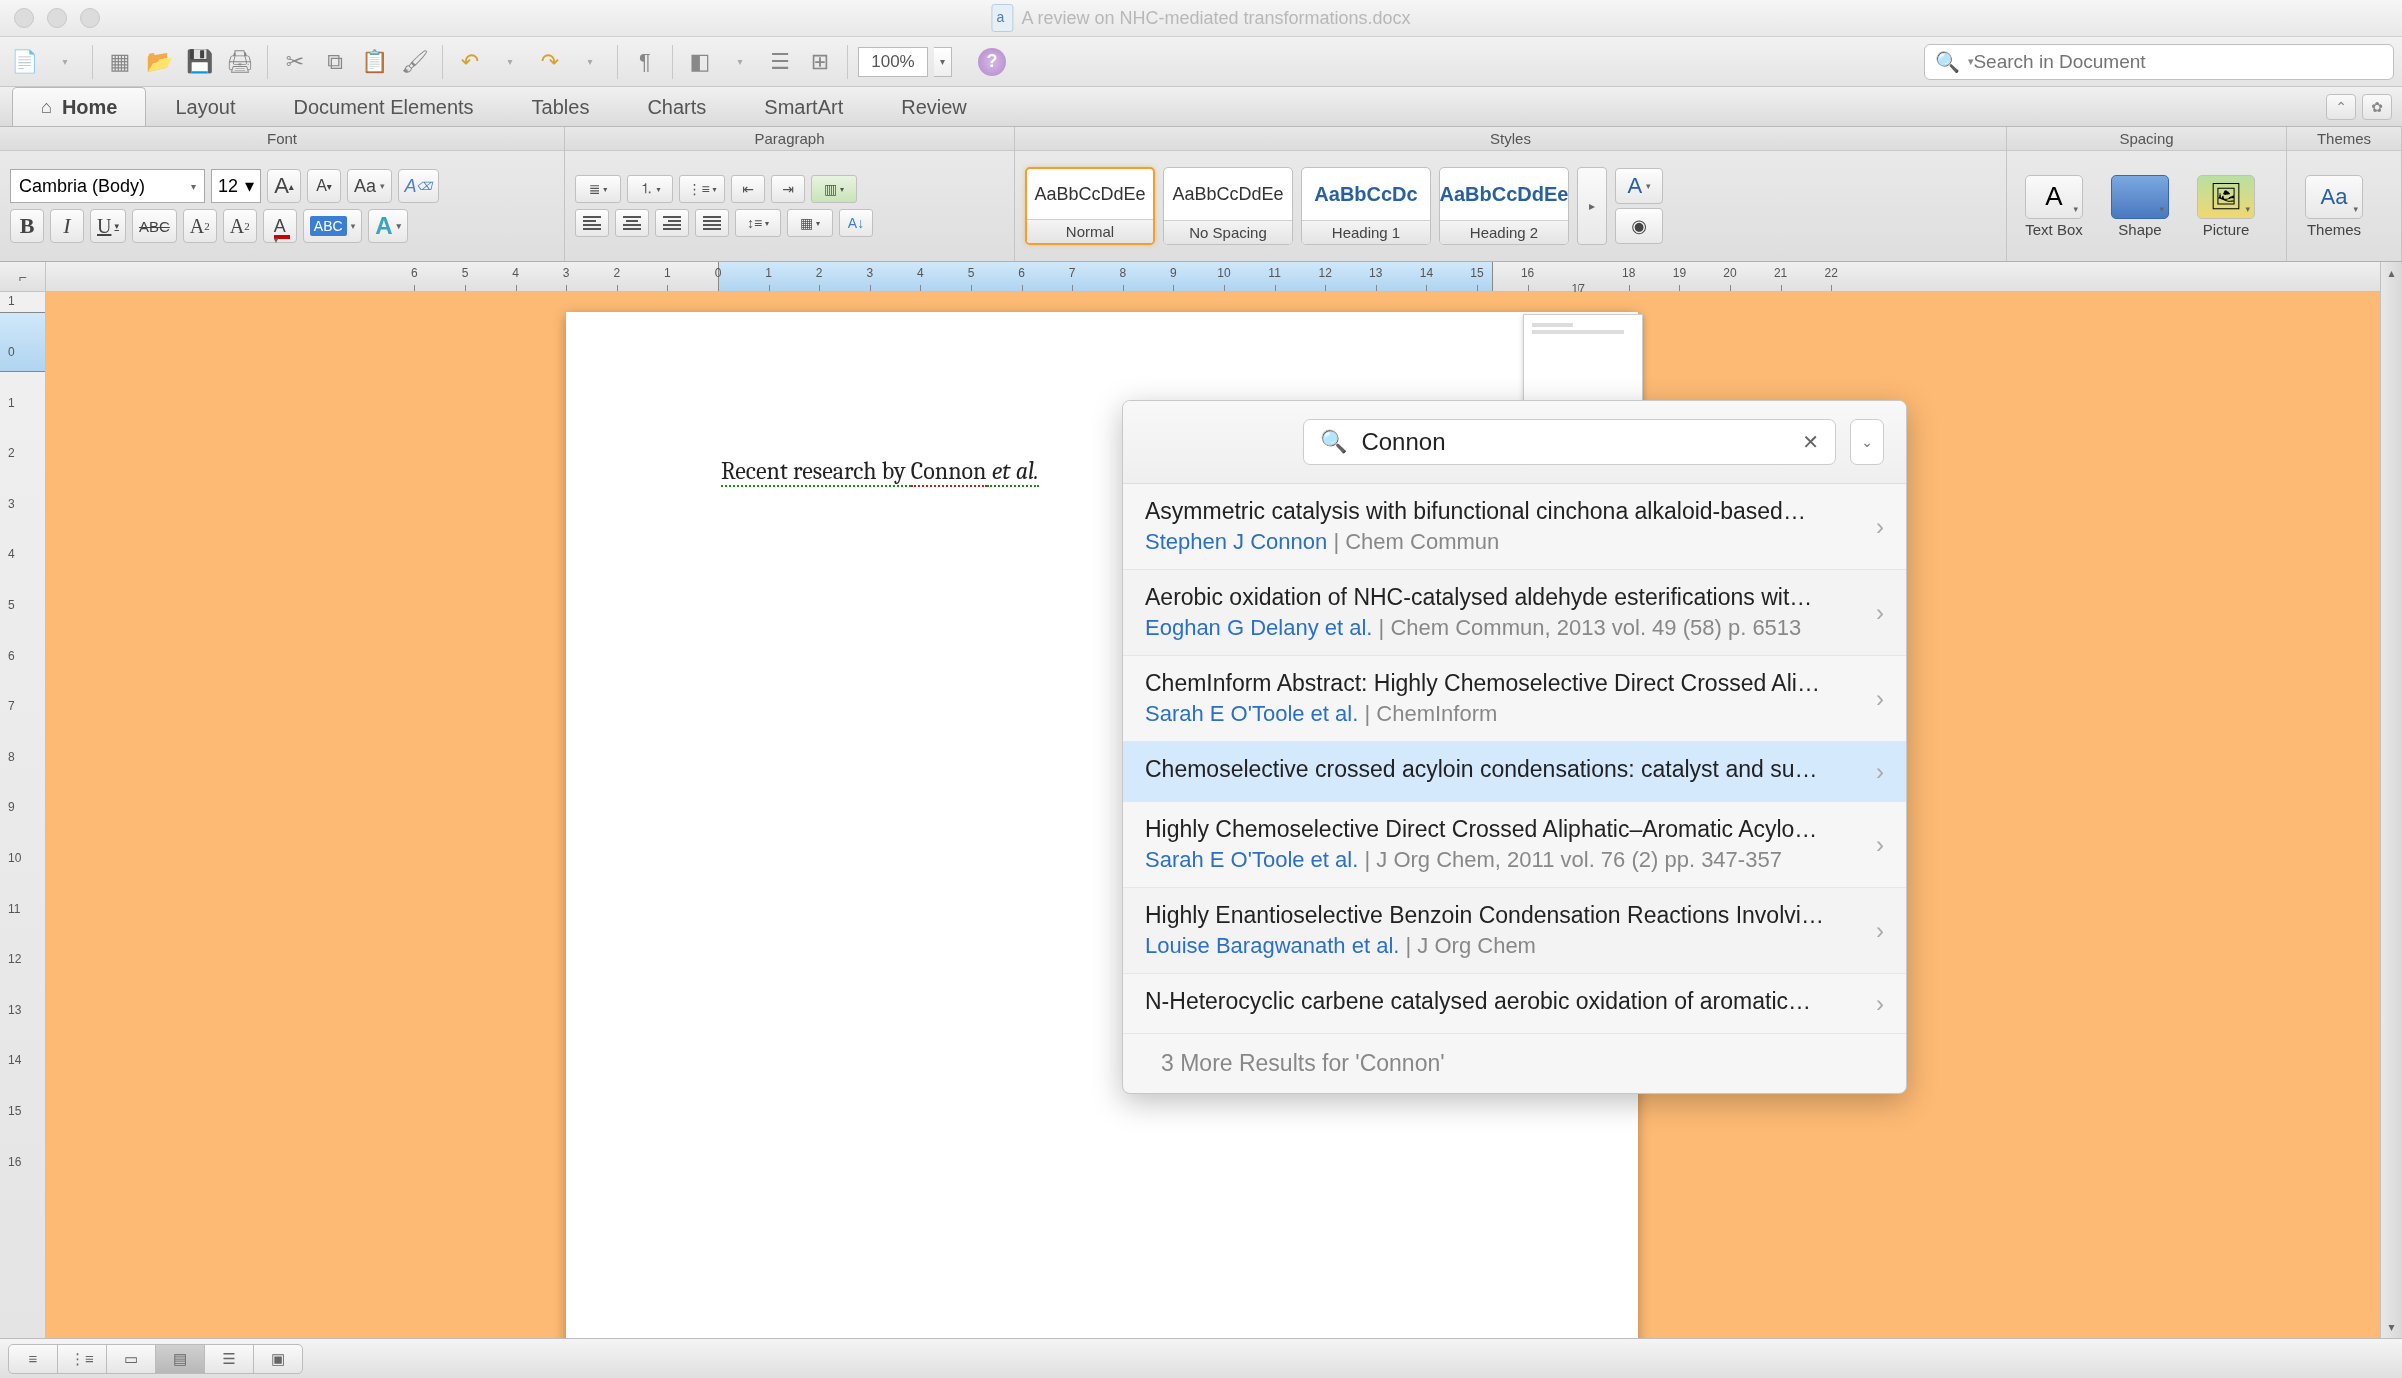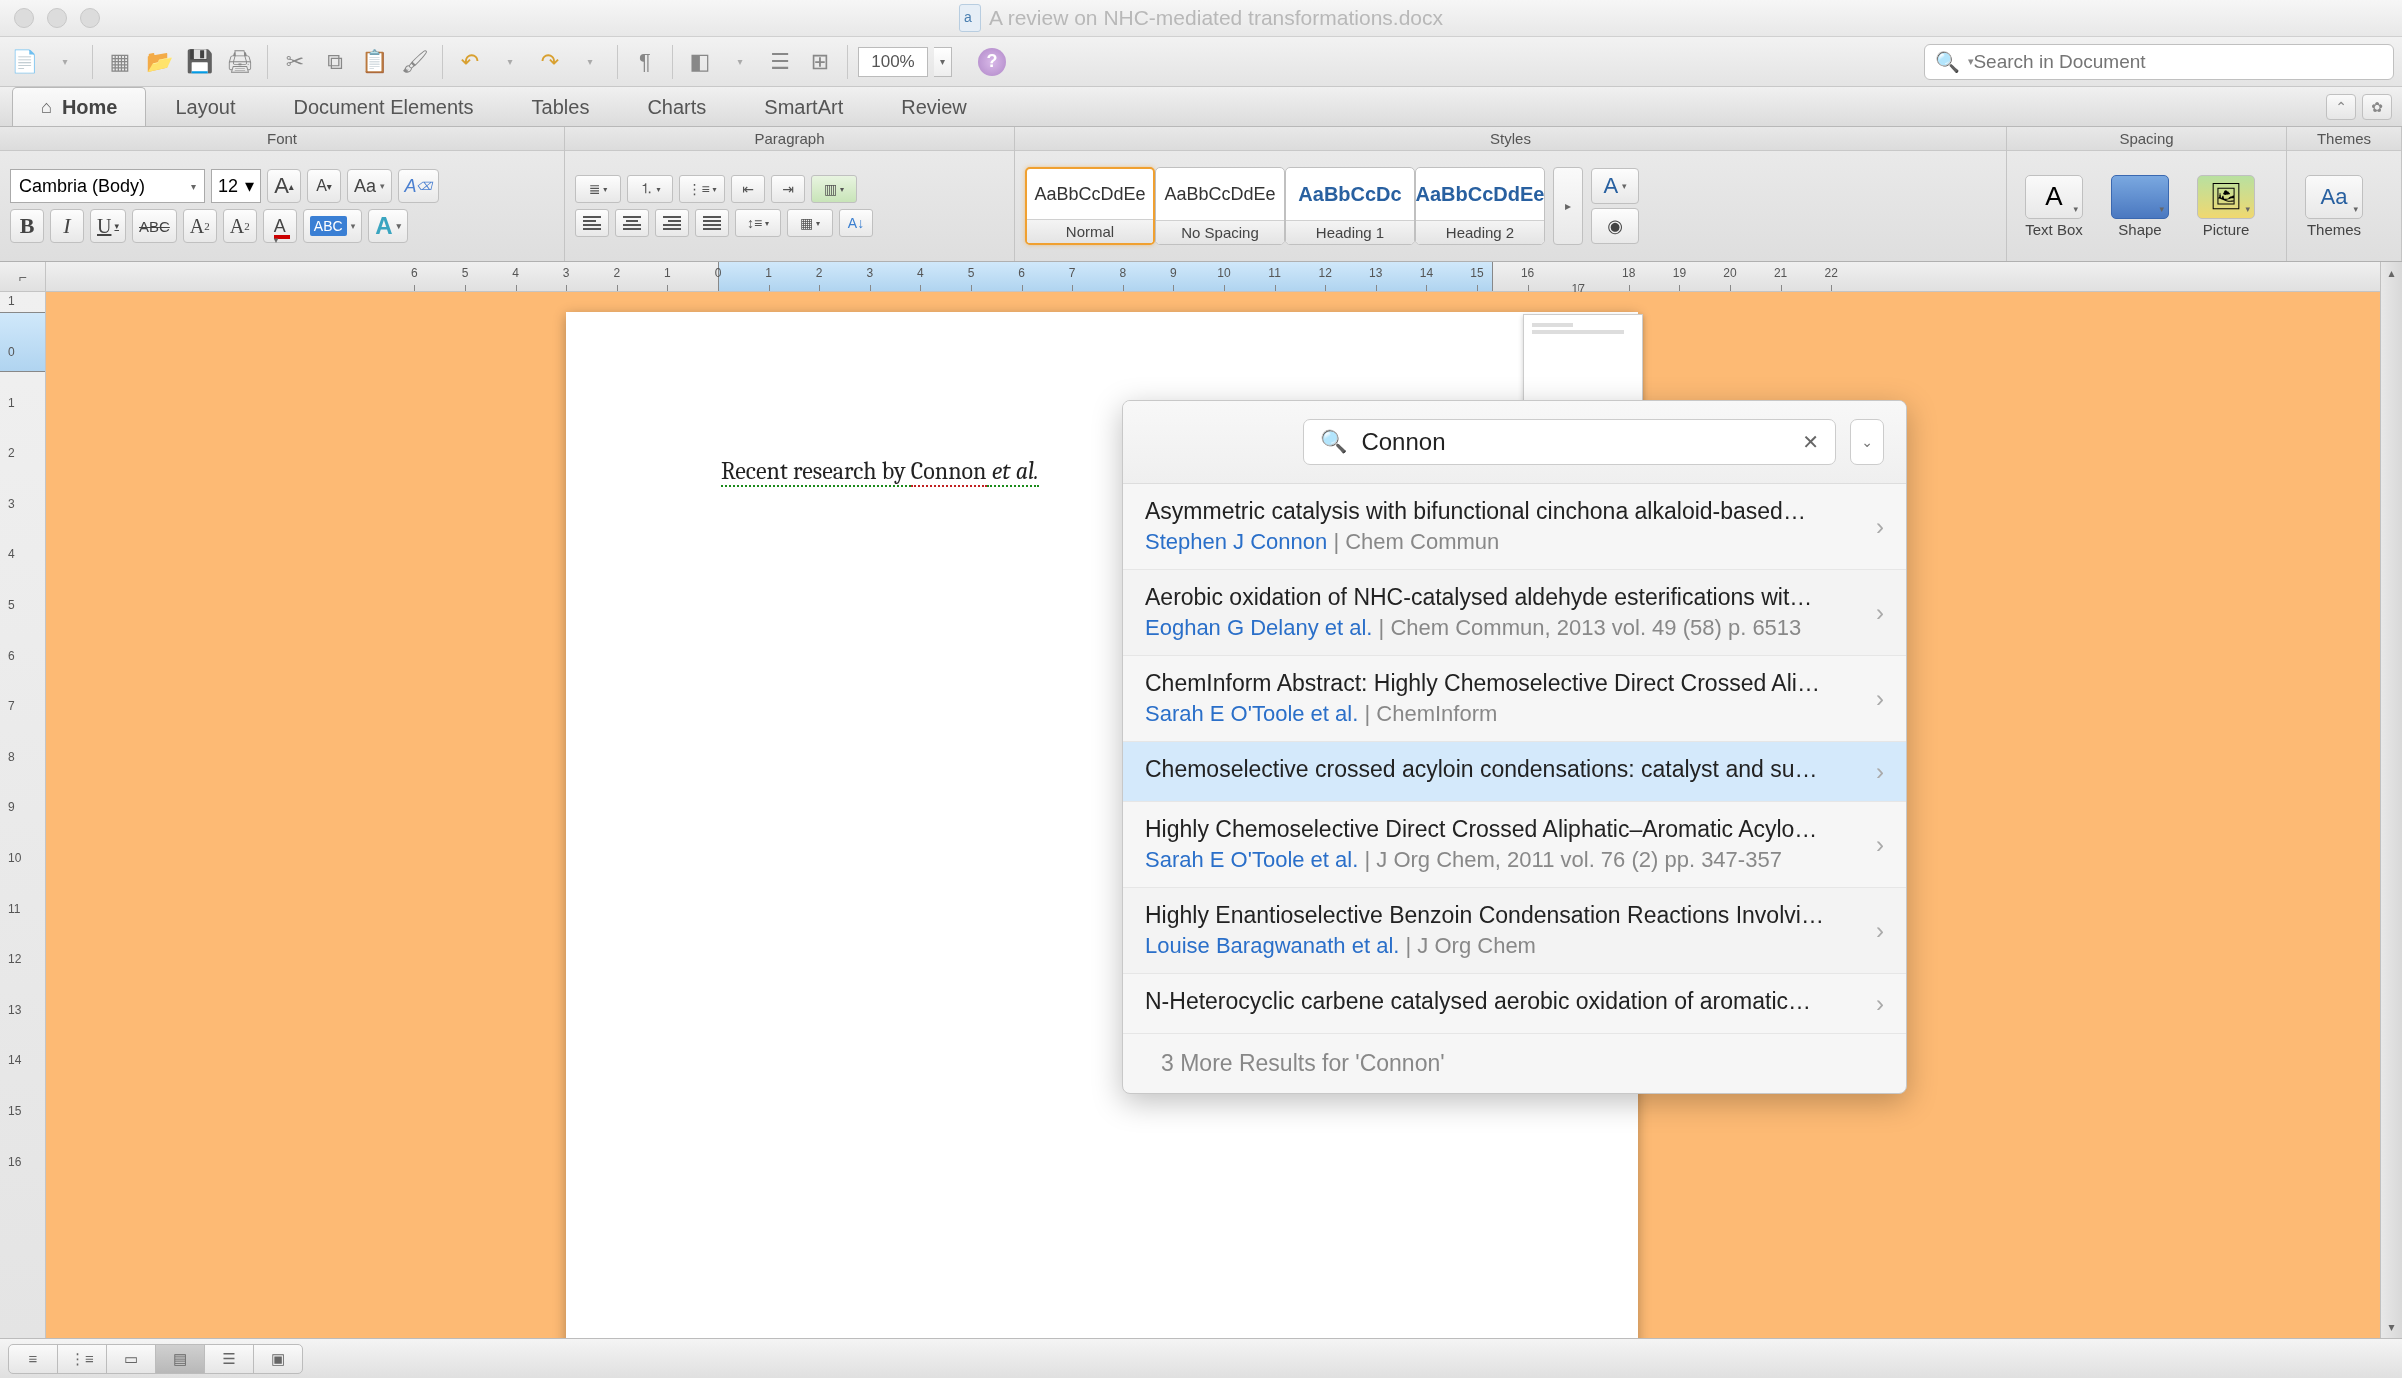--- a/index.html
+++ b/index.html
@@ -8,7 +8,7 @@
 .titlebar { height:37px; background:linear-gradient(#f6f6f6,#e8e8e8); border-bottom:1px solid #d0d0d0; display:flex; align-items:center; position:relative; }
 .traffic { display:flex; gap:13px; margin-left:14px; }
 .traffic span { width:20px; height:20px; border-radius:50%; background:#dcdcdc; border:1px solid #c8c8c8; }
-.titlebar .doc { position:absolute; left:50%; transform:translateX(-50%); display:flex; align-items:center; gap:8px; color:#b8b8b8; font-size:21px;text-align:center; }
+.titlebar .doc { position:absolute; left:50%; transform:translateX(-50%); display:flex; align-items:center; gap:8px; color:#b8b8b8; font-size:18px;text-align:center; }
 .doc-icon { width:22px; height:28px; background:#e6eef6; border:1px solid #b8cde0; border-radius:3px; position:relative; }
 .doc-icon::after { content:"a"; color:#4a7fb0; font-size:14px; position:absolute; left:4px; top:4px; }
 

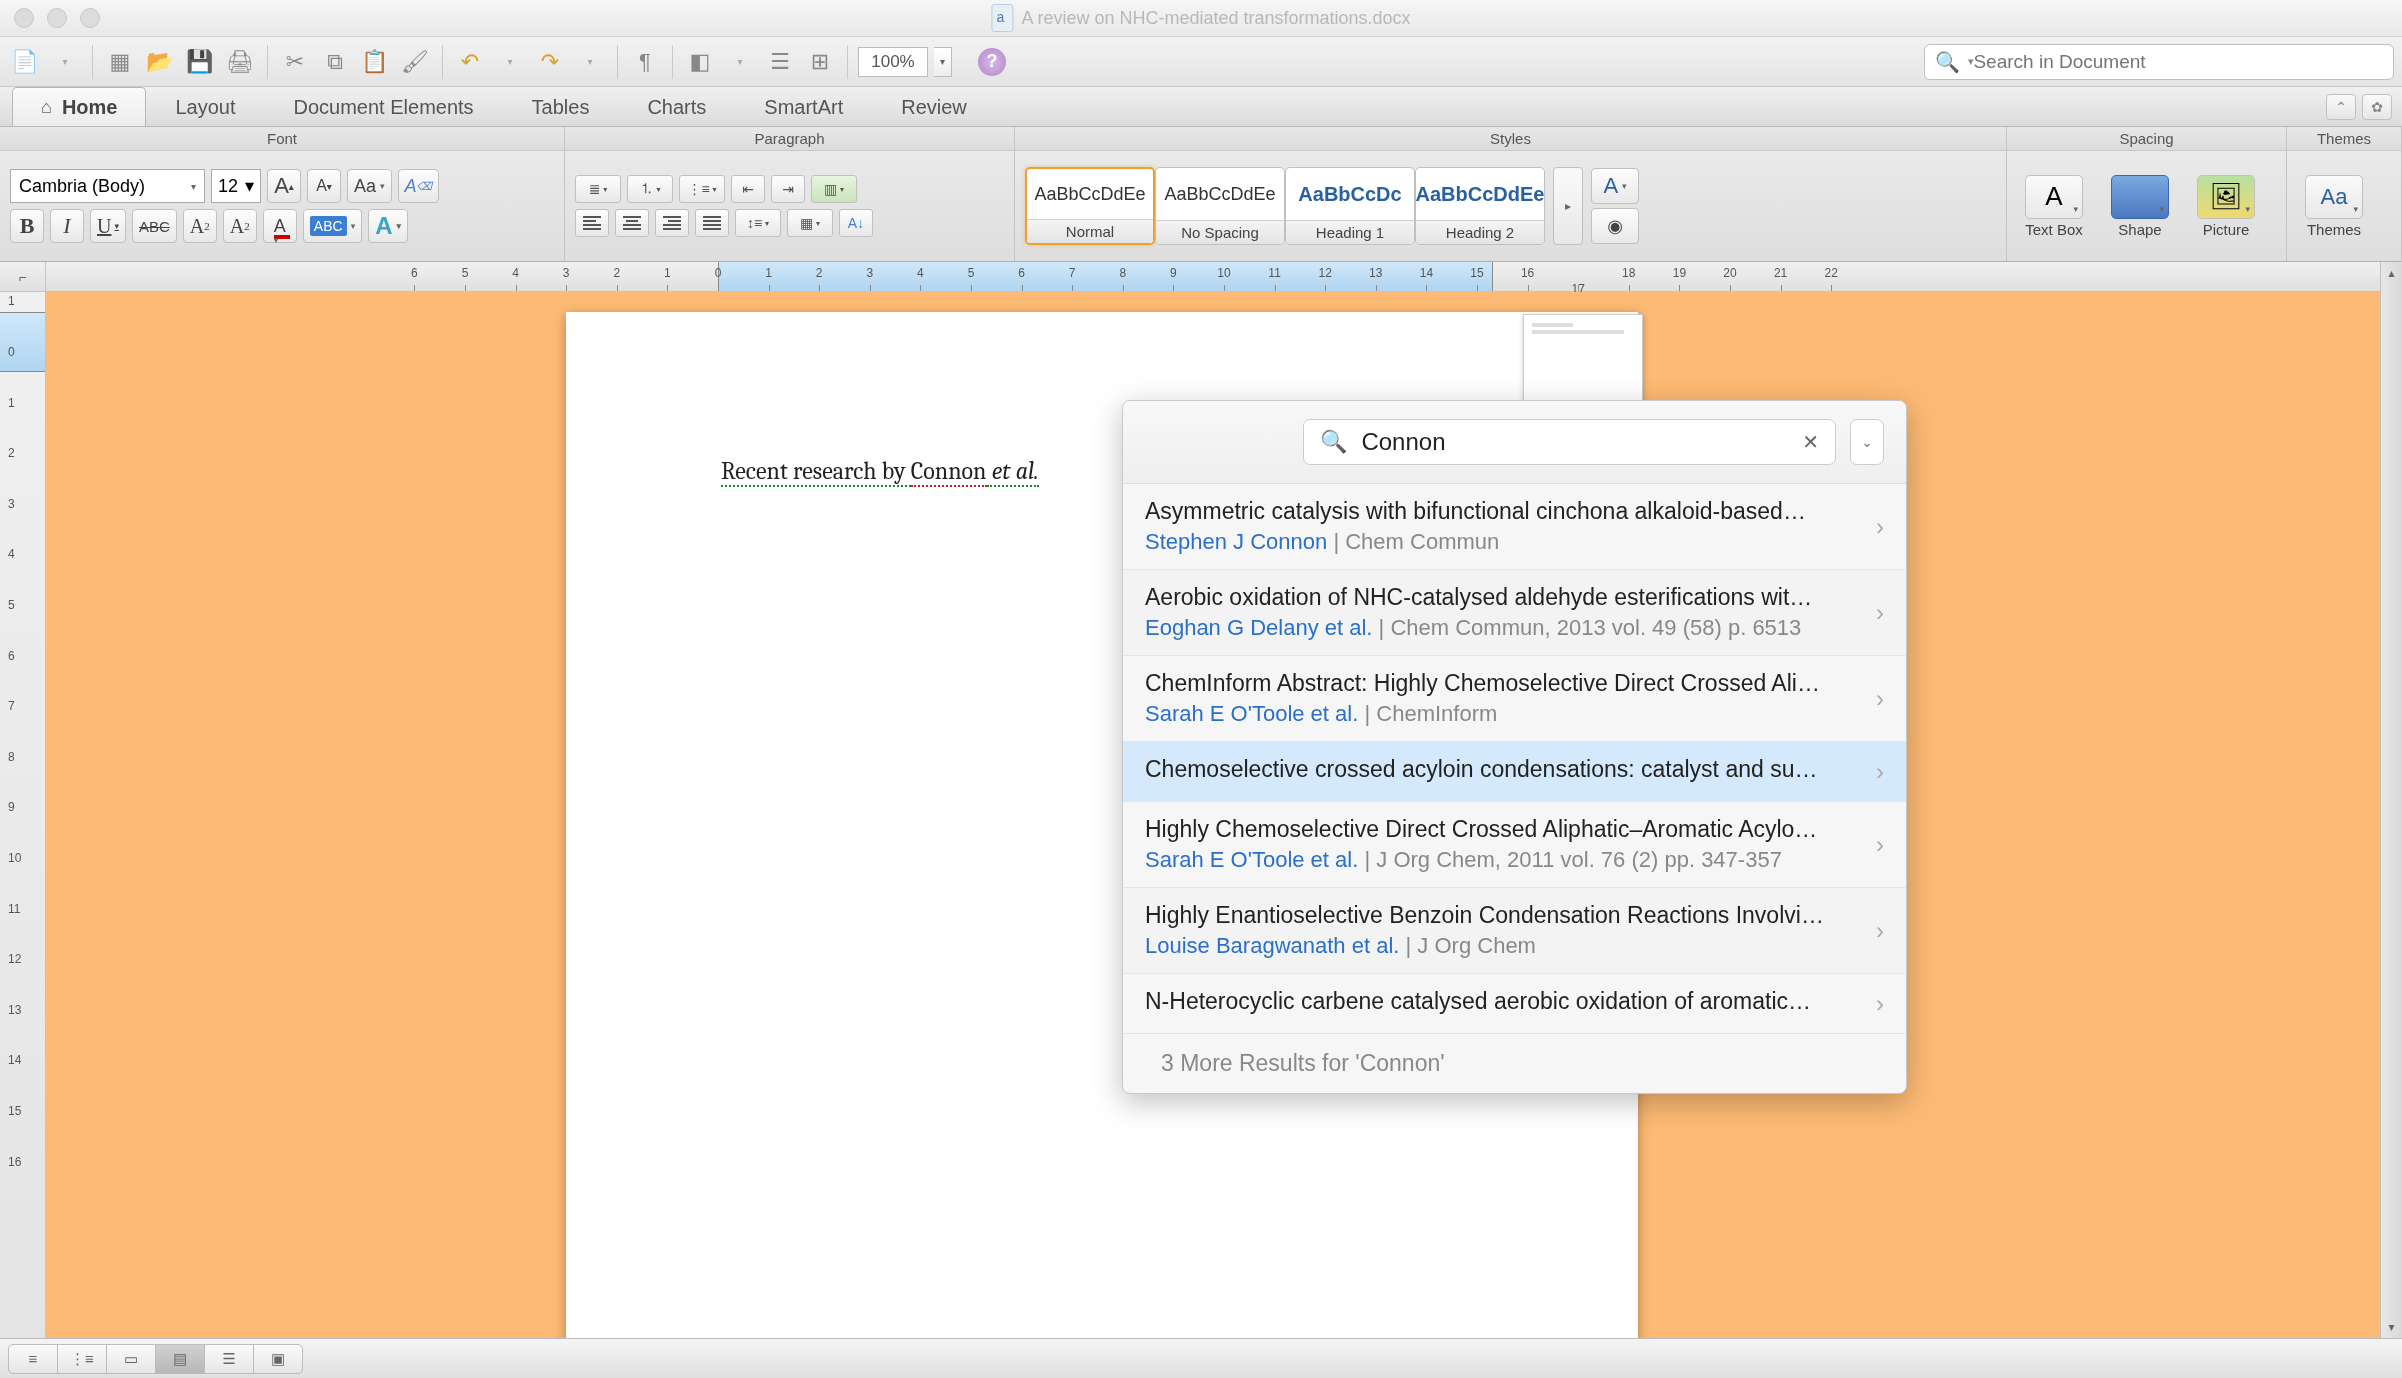--- a/index.html
+++ b/index.html
@@ -67,7 +67,7 @@
 .align-lines.left span:nth-child(2){width:70%;}
 .cols-ico{background:linear-gradient(#e8f4e0,#c8e4b8);}
 
-.styles-gallery{display:flex;align-items:center;}
+.styles-gallery{display:flex;gap:8px;align-items:center;}
 .style-card{width:130px;height:78px;border:1px solid #c0c0c0;border-radius:5px;background:#fff;display:flex;flex-direction:column;overflow:hidden;}
 .style-card.sel{border:2px solid #f0a030;box-shadow:0 0 4px rgba(240,160,48,.5);}
 .style-card .preview{flex:1;display:flex;align-items:center;justify-content:center;font-size:18px;color:#333;overflow:hidden;white-space:nowrap;}

